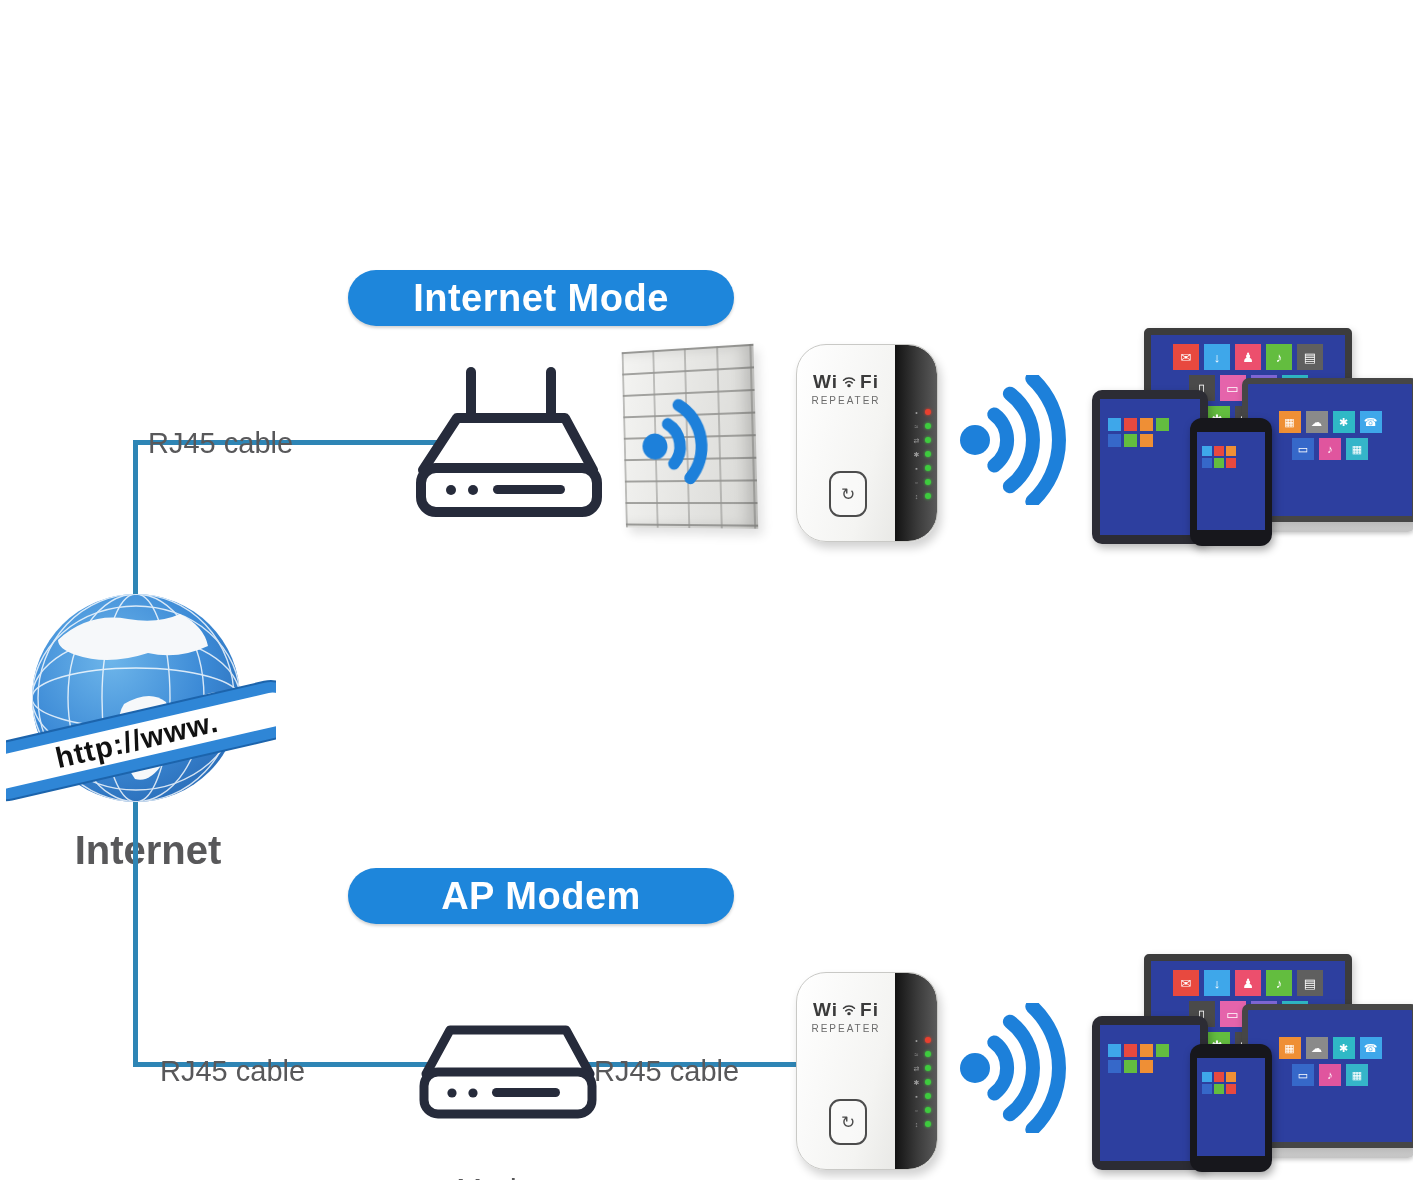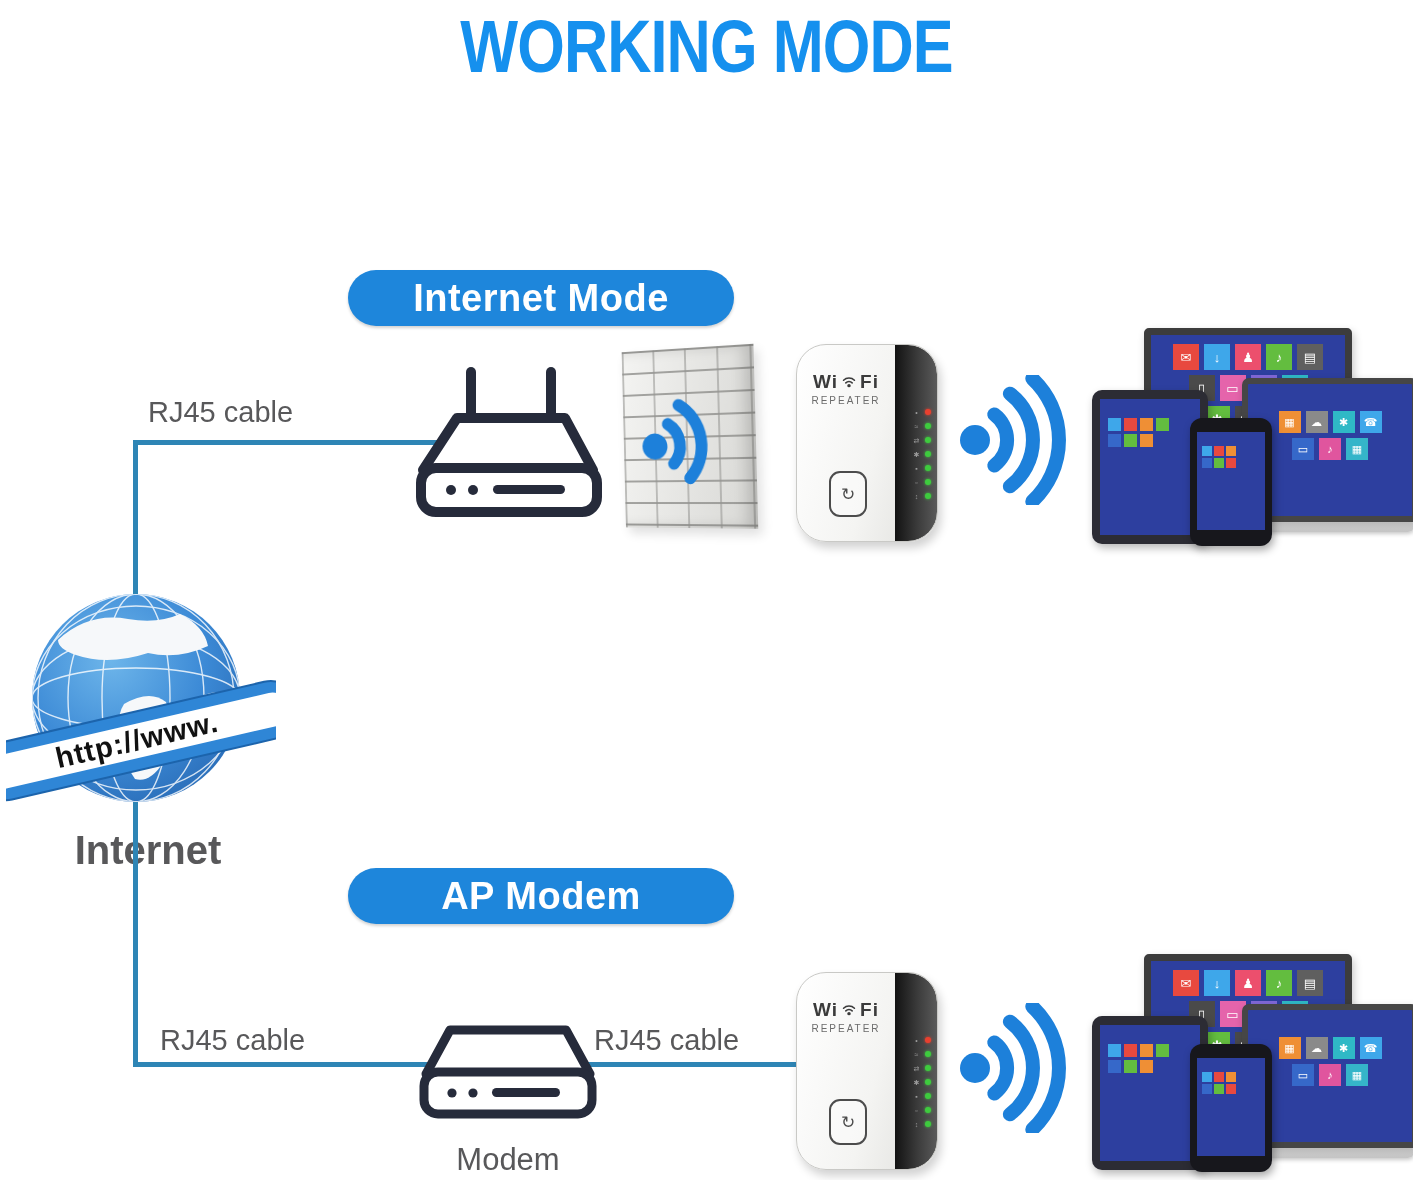--- a/index.html
+++ b/index.html
@@ -97,9 +97,6 @@
 
 <div id="canvas">
 
-  <div class="abs" id="title">
-    <span>WORKING MODE</span>
-  </div>
 
   <div class="abs cable" style="left:133px;top:440px;width:312px;height:5px;"></div>
   <div class="abs cable" style="left:133px;top:440px;width:5px;height:627px;"></div>

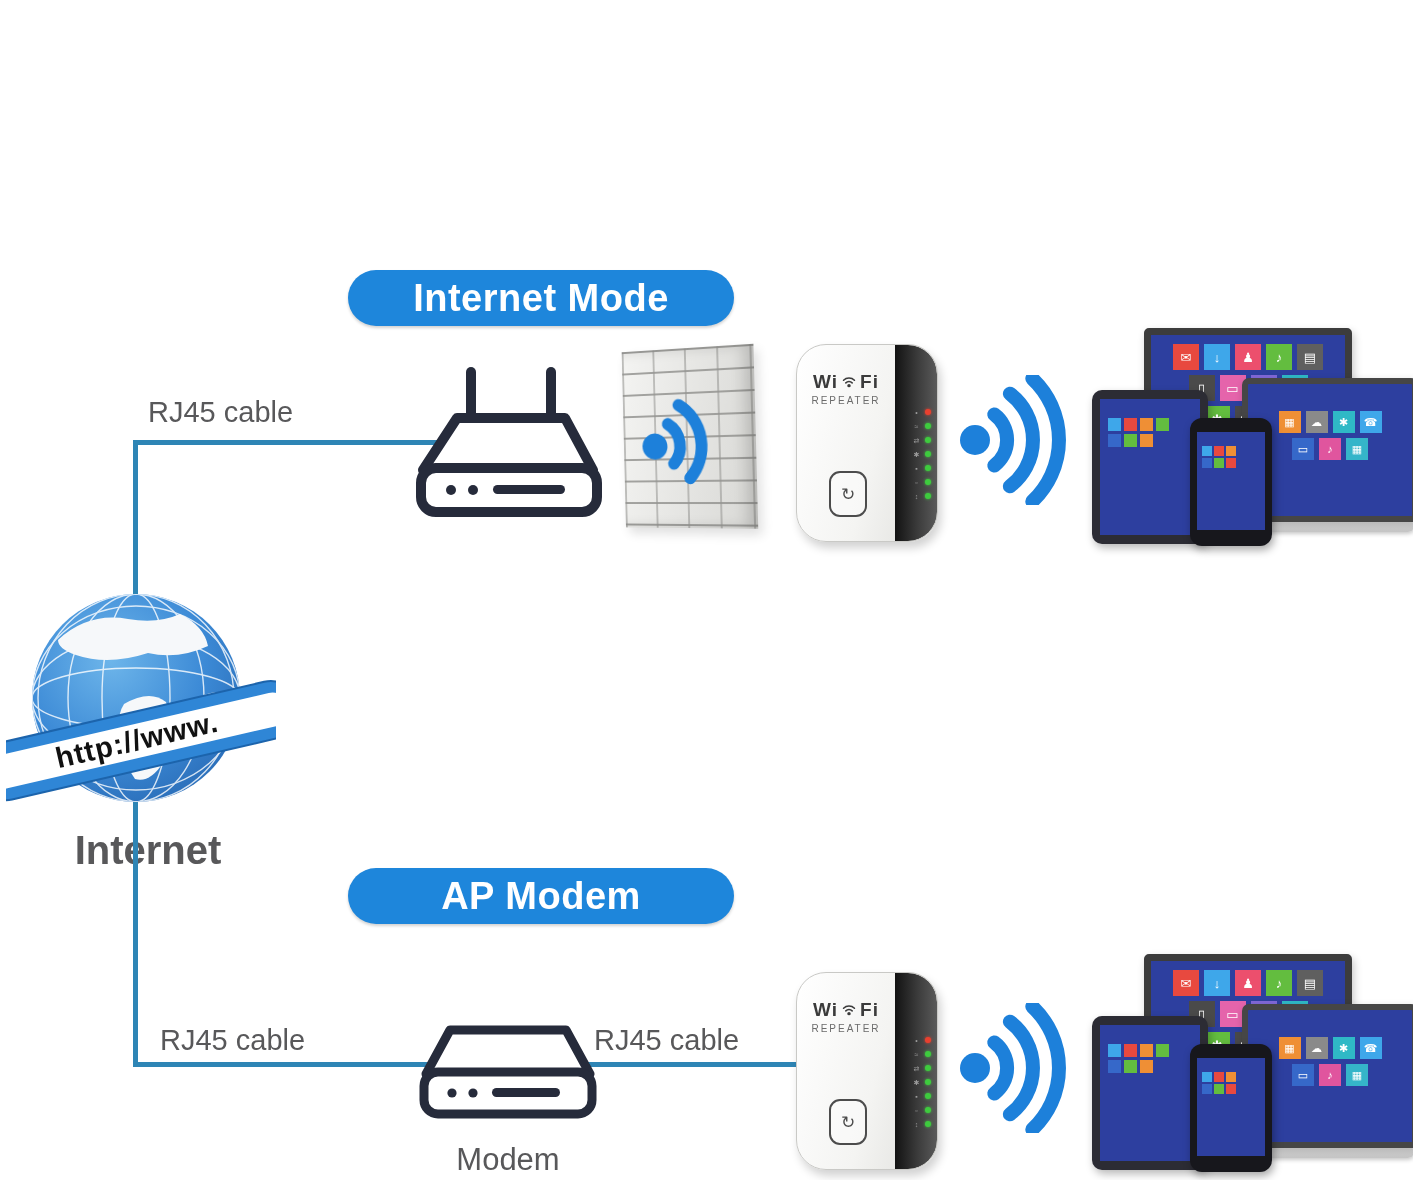--- a/index.html
+++ b/index.html
@@ -22,7 +22,7 @@
   .cable{background:var(--cable);z-index:2;}
 
   
-  .glabel{color:var(--label-gray);font-size:29px;z-index:4;}
+  .glabel{color:var(--label-gray);font-size:29px;z-index:4;margin-top:31px;}
 
   
   .line-icon{z-index:3;}

